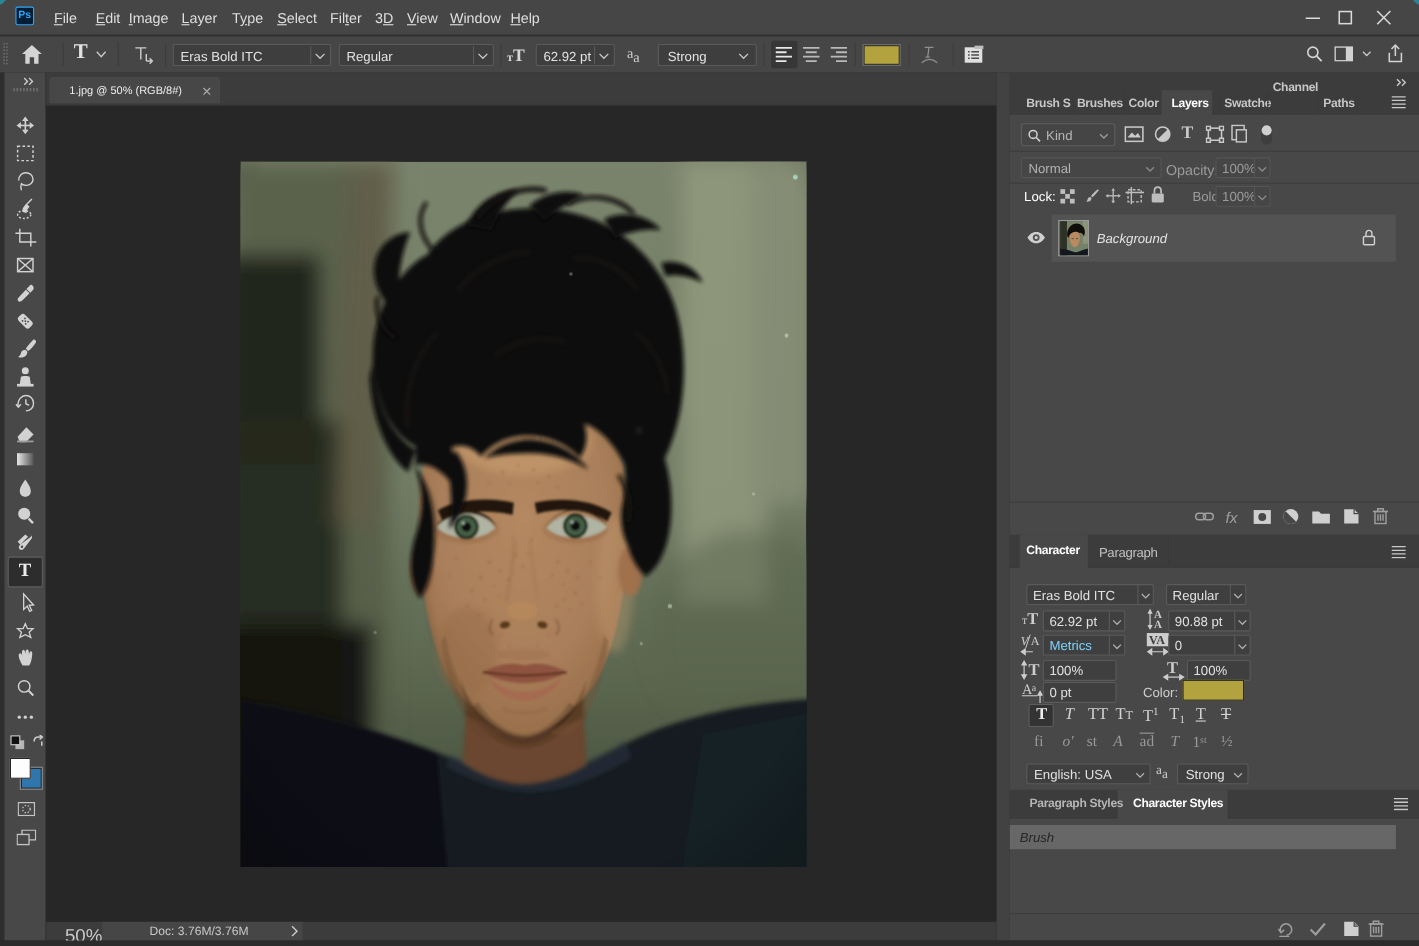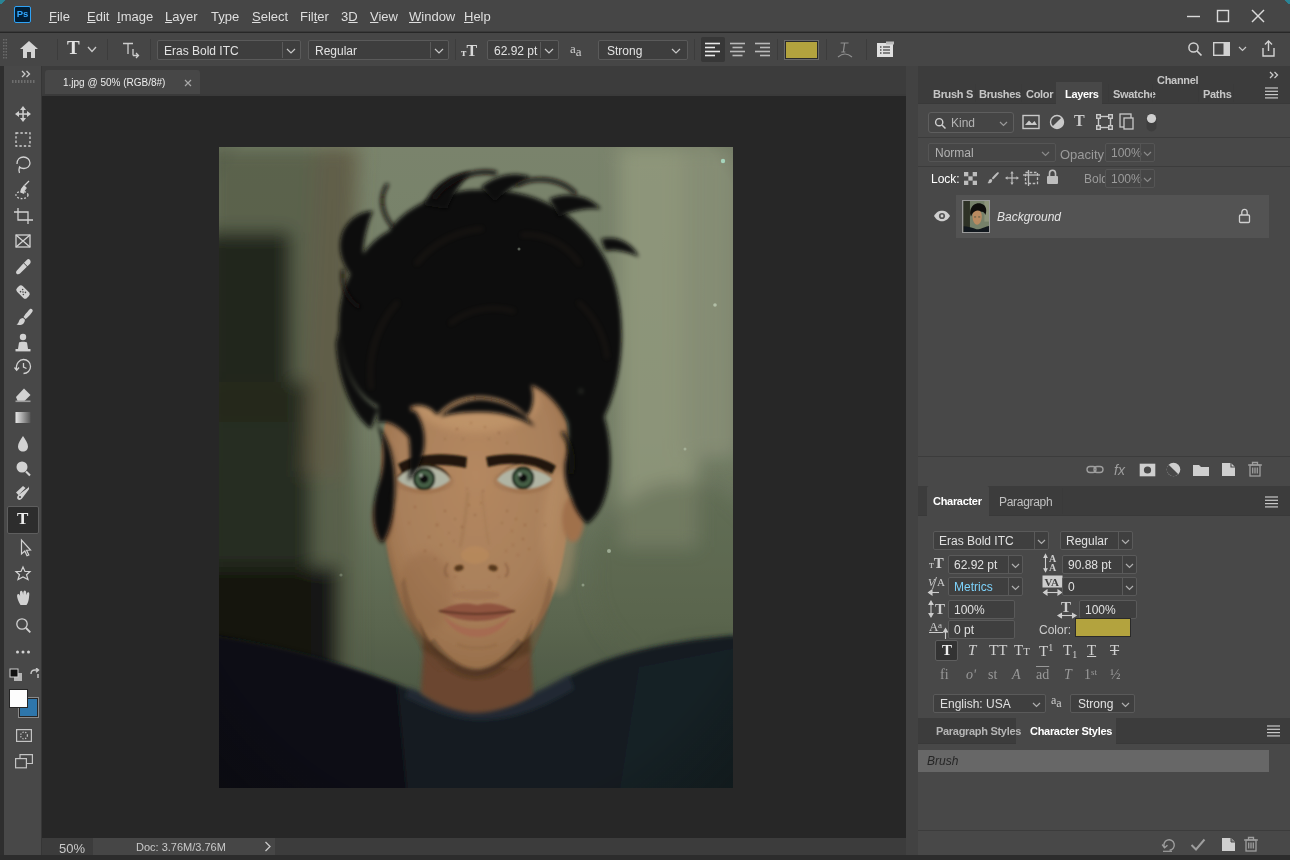--- a/index.html
+++ b/index.html
@@ -976,7 +976,7 @@
   </div>
 
   <div class="abs" style="left:42px;top:838px;width:864px;height:17px;background:#3c3c3c;">
-    <span style="position:absolute;left:17px;top:3px;font-size:13px;color:#c9c9c9;">50%</span>
+    <span style="position:absolute;left:17px;top:3px;font-size:17px;color:#c9c9c9;">50%</span>
     <div style="position:absolute;left:51px;top:0;width:182px;height:17px;background:#464646;"></div>
     <span style="position:absolute;left:94px;top:3px;font-size:11px;color:#c9c9c9;">Doc: 3.76M/3.76M</span>
     <svg style="position:absolute;left:222px;top:3px" width="8" height="11">

